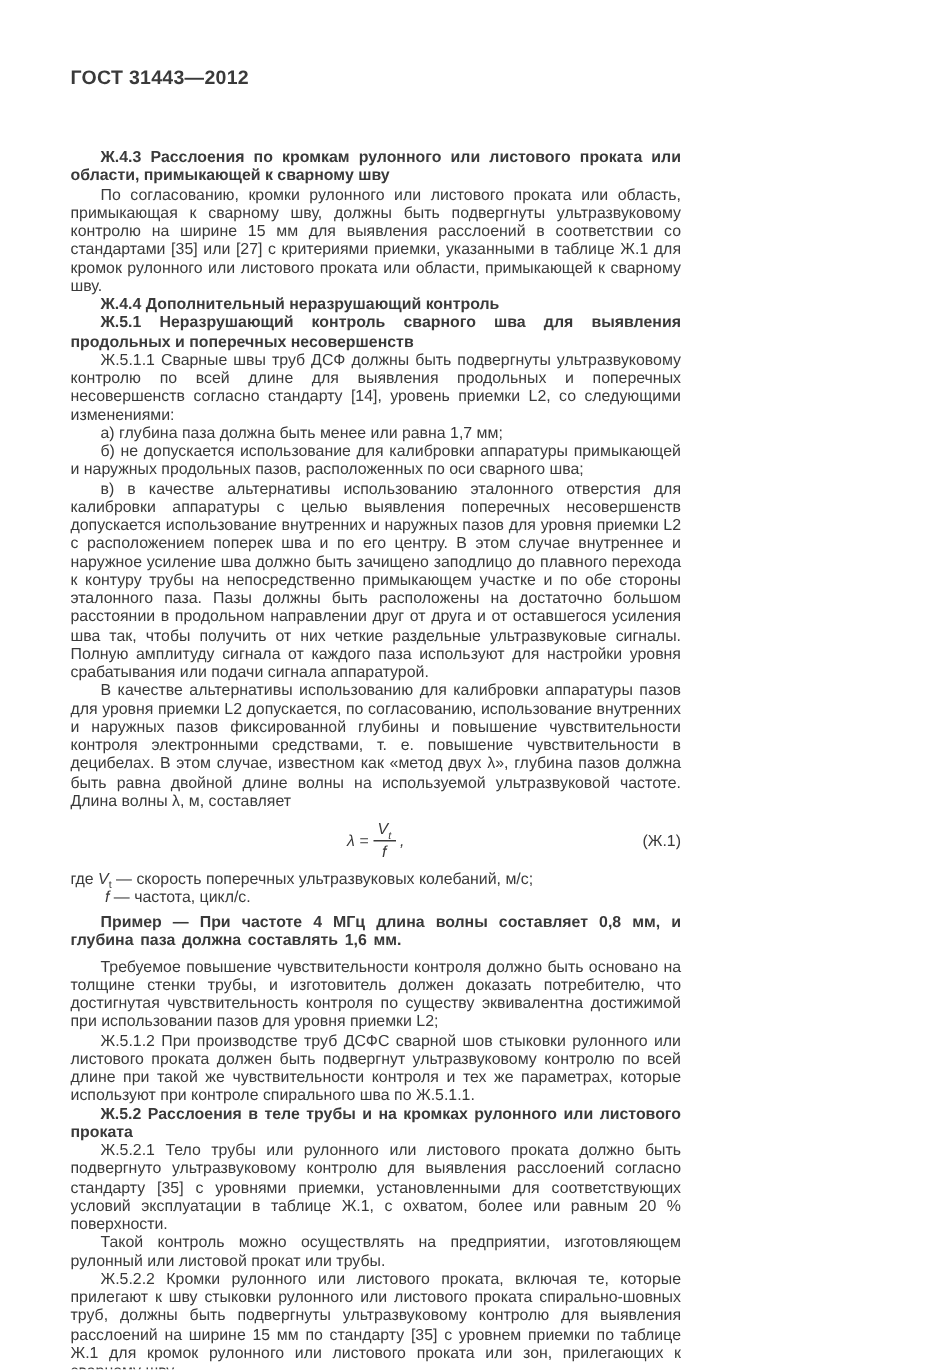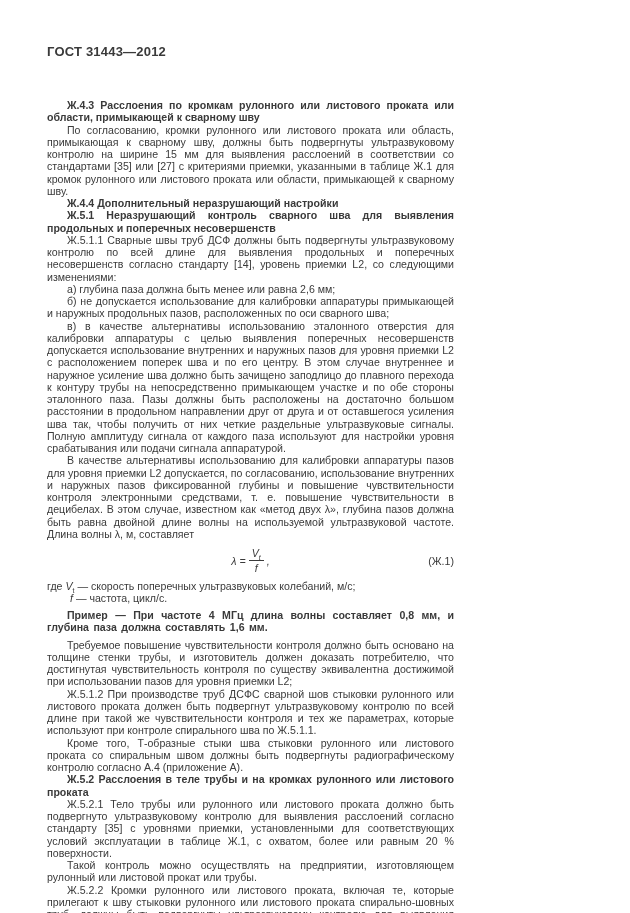--- a/index.html
+++ b/index.html
@@ -108,7 +108,7 @@
   <div class="doc-body">
       <p class="section-heading">Ж.4.3 Расслоения по кромкам рулонного или листового проката или области, примыкающей к сварному шву</p>
       <p class="body-paragraph">По согласованию, кромки рулонного или листового проката или область, примыкающая к сварному шву, должны быть подвергнуты ультразвуковому контролю на ширине 15 мм для выявления расслоений в соответствии со стандартами [35] или [27] с критериями приемки, указанными в таблице Ж.1 для кромок рулонного или листового проката или области, примыкающей к сварному шву.</p>
-      <p class="section-heading">Ж.4.4 Дополнительный неразрушающий настройки</p>
+      <p class="section-heading">Ж.4.4 Дополнительный неразрушающий контроль</p>
       <p class="section-heading">Ж.5.1 Неразрушающий контроль сварного шва для выявления продольных и поперечных несовершенств</p>
       <p class="body-paragraph">Ж.5.1.1 Сварные швы труб ДСФ должны быть подвергнуты ультразвуковому контролю по всей длине для выявления продольных и поперечных несовершенств согласно стандарту [14], уровень приемки L2, со следующими изменениями:</p>
       <p class="body-paragraph">а) глубина паза должна быть менее или равна 2,6 мм;</p>

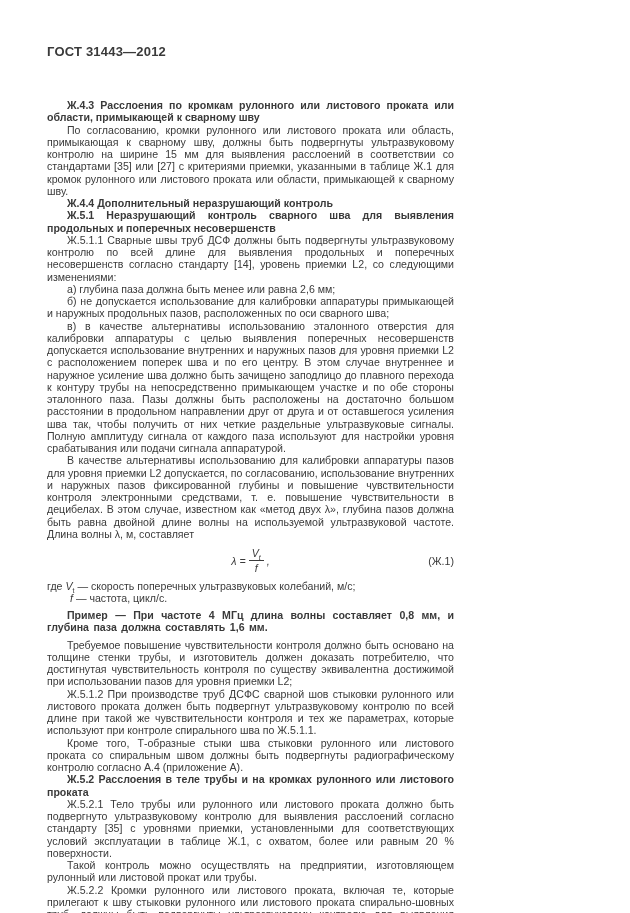--- a/index.html
+++ b/index.html
@@ -111,7 +111,7 @@
       <p class="section-heading">Ж.4.4 Дополнительный неразрушающий контроль</p>
       <p class="section-heading">Ж.5.1 Неразрушающий контроль сварного шва для выявления продольных и поперечных несовершенств</p>
       <p class="body-paragraph">Ж.5.1.1 Сварные швы труб ДСФ должны быть подвергнуты ультразвуковому контролю по всей длине для выявления продольных и поперечных несовершенств согласно стандарту [14], уровень приемки L2, со следующими изменениями:</p>
-      <p class="body-paragraph">а) глубина паза должна быть менее или равна 2,6 мм;</p>
+      <p class="body-paragraph">а) глубина паза должна быть менее или равна 1,7 мм;</p>
       <p class="body-paragraph">б) не допускается использование для калибровки аппаратуры примыкающей и наружных продольных пазов, расположенных по оси сварного шва;</p>
       <p class="body-paragraph">в) в качестве альтернативы использованию эталонного отверстия для калибровки аппаратуры с целью выявления поперечных несовершенств допускается использование внутренних и наружных пазов для уровня приемки L2 с расположением поперек шва и по его центру. В этом случае внутреннее и наружное усиление шва должно быть зачищено заподлицо до плавного перехода к контуру трубы на непосредственно примыкающем участке и по обе стороны эталонного паза. Пазы должны быть расположены на достаточно большом расстоянии в продольном направлении друг от друга и от оставшегося усиления шва так, чтобы получить от них четкие раздельные ультразвуковые сигналы. Полную амплитуду сигнала от каждого паза используют для настройки уровня срабатывания или подачи сигнала аппаратурой.</p>
       <p class="body-paragraph">В качестве альтернативы использованию для калибровки аппаратуры пазов для уровня приемки L2 допускается, по согласованию, использование внутренних и наружных пазов фиксированной глубины и повышение чувствительности контроля электронными средствами, т. е. повышение чувствительности в децибелах. В этом случае, известном как «метод двух λ», глубина пазов должна быть равна двойной длине волны на используемой ультразвуковой частоте. Длина волны λ, м, составляет</p>

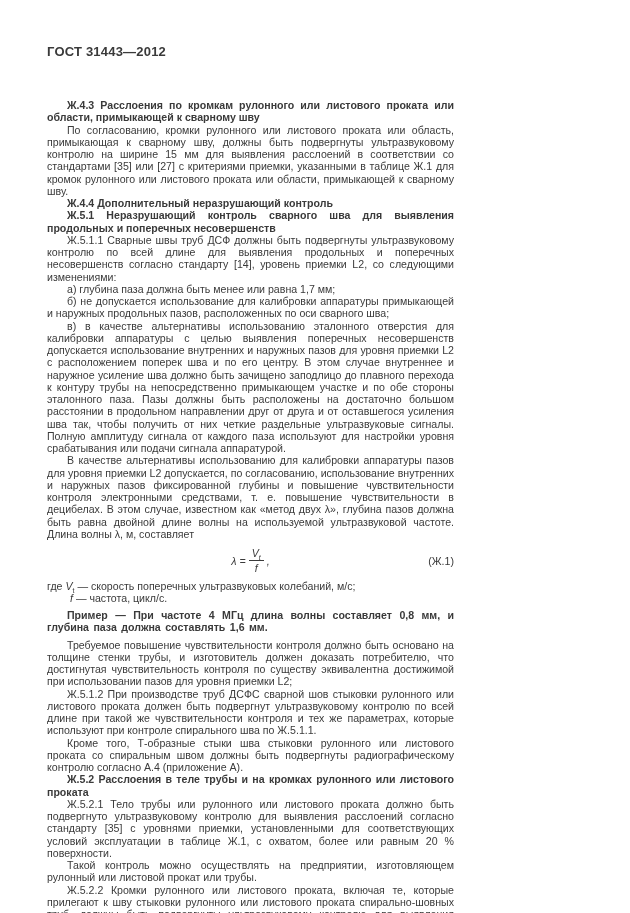--- a/index.html
+++ b/index.html
@@ -130,7 +130,6 @@
       <p class="example-paragraph">Пример — При частоте 4 МГц длина волны составляет 0,8 мм, и глубина паза должна составлять 1,6 мм.</p>
       <p class="body-paragraph">Требуемое повышение чувствительности контроля должно быть основано на толщине стенки трубы, и изготовитель должен доказать потребителю, что достигнутая чувствительность контроля по существу эквивалентна достижимой при использовании пазов для уровня приемки L2;</p>
       <p class="body-paragraph">Ж.5.1.2 При производстве труб ДСФС сварной шов стыковки рулонного или листового проката должен быть подвергнут ультразвуковому контролю по всей длине при такой же чувствительности контроля и тех же параметрах, которые используют при контроле спирального шва по Ж.5.1.1.</p>
-      <p class="body-paragraph">Кроме того, Т-образные стыки шва стыковки рулонного или листового проката со спиральным швом должны быть подвергнуты радиографическому контролю согласно А.4 (приложение А).</p>
       <p class="section-heading">Ж.5.2 Расслоения в теле трубы и на кромках рулонного или листового проката</p>
       <p class="body-paragraph">Ж.5.2.1 Тело трубы или рулонного или листового проката должно быть подвергнуто ультразвуковому контролю для выявления расслоений согласно стандарту [35] с уровнями приемки, установленными для соответствующих условий эксплуатации в таблице Ж.1, с охватом, более или равным 20 % поверхности.</p>
       <p class="body-paragraph">Такой контроль можно осуществлять на предприятии, изготовляющем рулонный или листовой прокат или трубы.</p>

